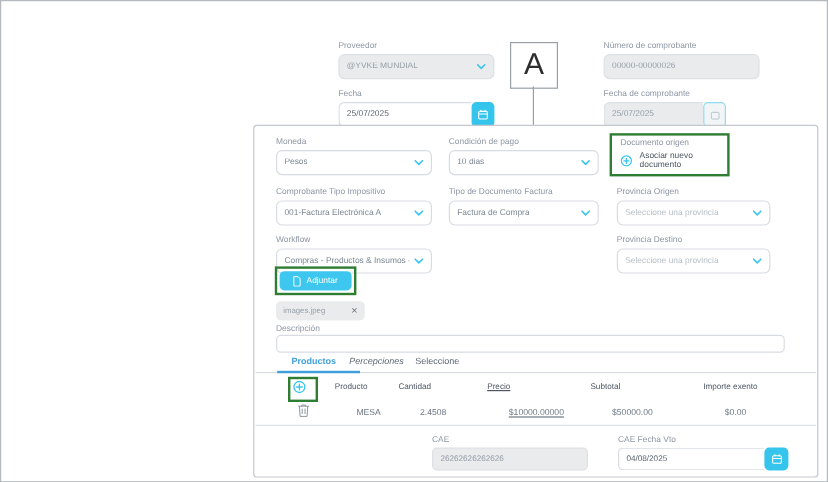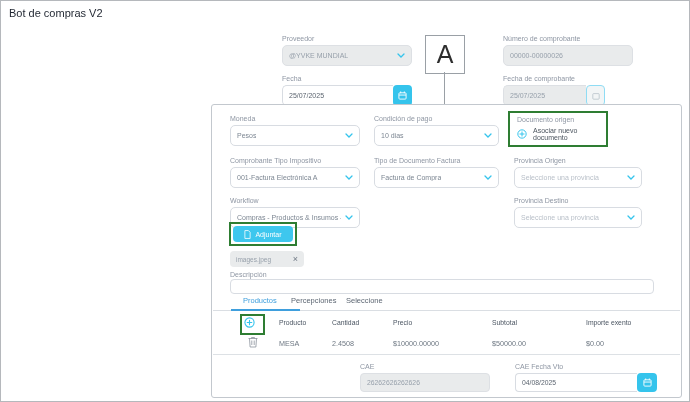--- a/index.html
+++ b/index.html
@@ -73,7 +73,6 @@
 <body>
 
 <div class="page">
-  <div class="title">Bot de compras V2</div>
 
   <div class="grp" style="left:281px;top:34px;width:130px;">
     <span class="lbl">Proveedor</span>

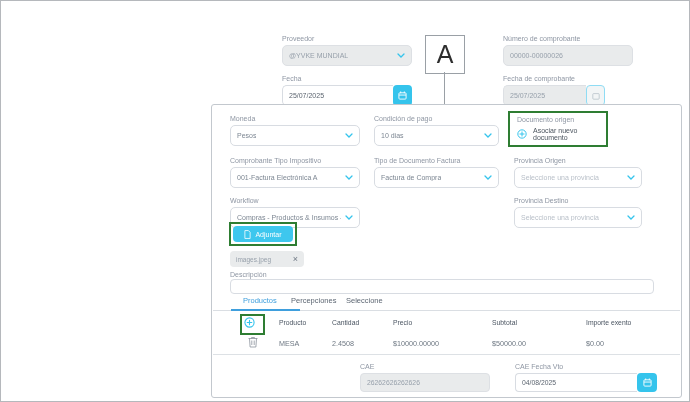--- a/index.html
+++ b/index.html
@@ -52,7 +52,7 @@
 
   .tabbar{position:absolute;left:1px;top:188px;width:467px;height:17px;border-bottom:1px solid #dadee3;}
   .tab{position:absolute;top:3px;font-size:7.5px;color:#5d6773;cursor:pointer;white-space:nowrap;}
-  .tab.active{color:#3f9fdd;}
+  .tab.active{color:#3f9fdd;font-weight:bold;}
   .tab-underline{position:absolute;left:18px;bottom:-1px;width:69px;height:2px;background:#3f9fdd;}
 
   .th{position:absolute;top:214px;font-size:6.8px;color:#4c5663;white-space:nowrap;}

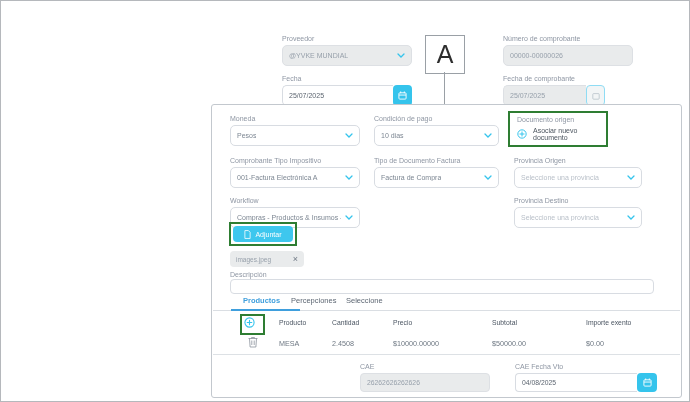--- a/index.html
+++ b/index.html
@@ -250,7 +250,7 @@
 
     <div class="tabbar">
       <span class="tab active" style="left:30px;">Productos</span>
-      <span class="tab" style="left:78px;">Percepciones</span>
+      <span class="tab" style="left:78px;font-style:italic;">Percepciones</span>
       <span class="tab" style="left:133px;">Seleccione</span>
       <div class="tab-underline"></div>
     </div>

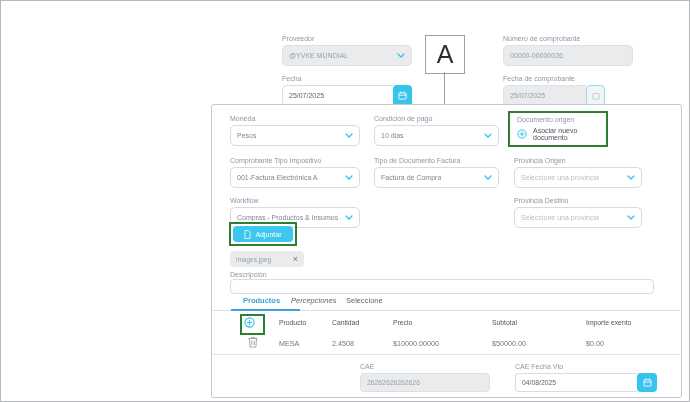--- a/index.html
+++ b/index.html
@@ -56,7 +56,7 @@
   .tab-underline{position:absolute;left:18px;bottom:-1px;width:69px;height:2px;background:#3f9fdd;}
 
   .th{position:absolute;top:214px;font-size:6.8px;color:#4c5663;white-space:nowrap;}
-  .td{position:absolute;top:234px;font-size:7.2px;color:#6e7883;white-space:nowrap;}
+  .td{position:absolute;top:234px;font-size:7.2px;color:#6e7883;white-space:nowrap;margin-left:18px;}
   .c1{left:67px;} .c2{left:120px;} .c3{left:181px;} .c4{left:280px;} .c5{left:374px;}
   .rowline{position:absolute;left:1px;top:249px;width:467px;height:1px;background:#dde1e5;}
 

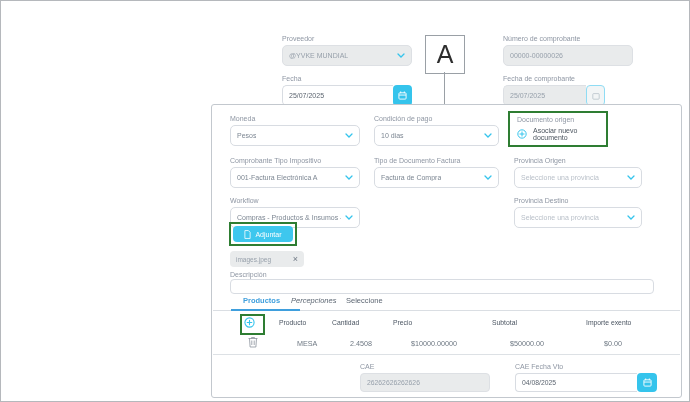--- a/index.html
+++ b/index.html
@@ -57,7 +57,7 @@
 
   .th{position:absolute;top:214px;font-size:6.8px;color:#4c5663;white-space:nowrap;}
   .td{position:absolute;top:234px;font-size:7.2px;color:#6e7883;white-space:nowrap;margin-left:18px;}
-  .c1{left:67px;} .c2{left:120px;} .c3{left:181px;} .c4{left:280px;} .c5{left:374px;}
+  .c1{left:67px;} .c2{left:120px;} .c3{left:194px;text-decoration:underline;} .c4{left:280px;} .c5{left:374px;}
   .rowline{position:absolute;left:1px;top:249px;width:467px;height:1px;background:#dde1e5;}
 
   .plusbtn{position:absolute;left:32px;top:212px;color:#35c4ec;display:flex;cursor:pointer;}

